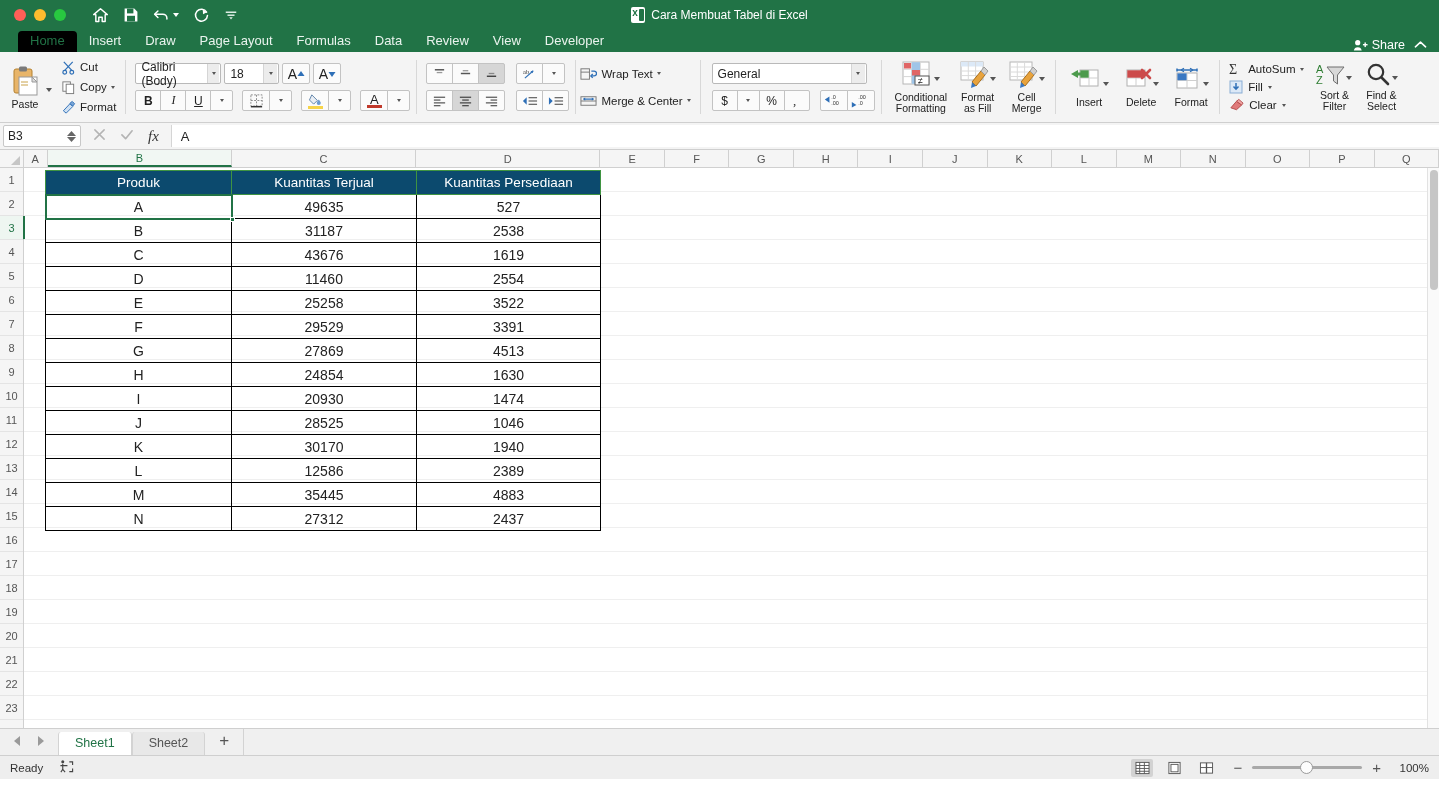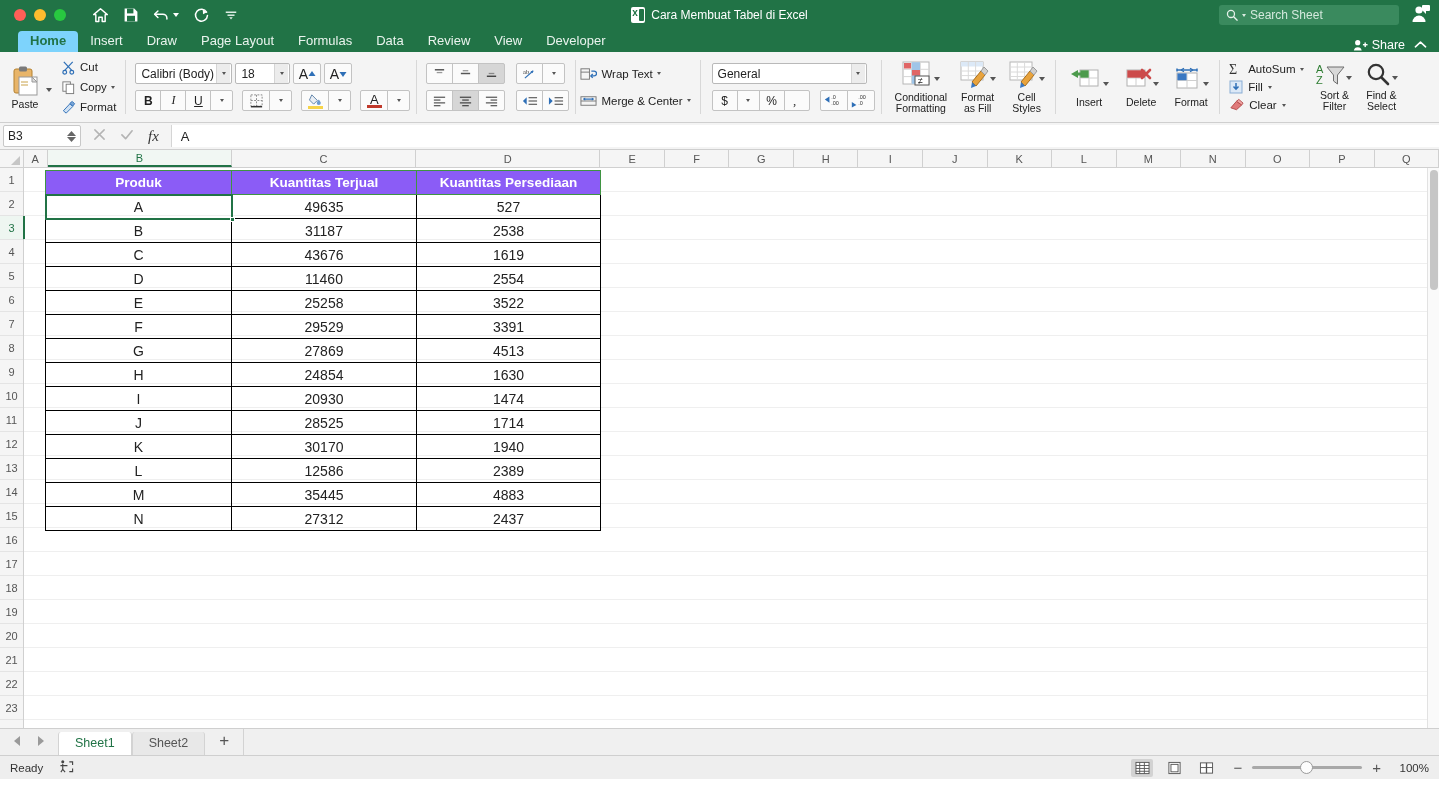--- a/index.html
+++ b/index.html
@@ -205,24 +205,6 @@
     <span>Cara Membuat Tabel di Excel</span>
   </div>
 
-  <div class="tb-right">
-    <div class="searchbox">
-      <svg width="12" height="12" viewBox="0 0 14 14">
-          <circle cx="5.8" cy="5.8" r="4.1" fill="none" stroke="#e6f2eb" stroke-width="1.5"></circle>
-          <line x1="9" y1="9" x2="13" y2="13" stroke="#e6f2eb" stroke-width="1.6" stroke-linecap="round"></line>
-        </svg>
-      <i class="caret-sm" style="border-top-color:#dbece2"></i>
-      <span class="ph">Search Sheet</span>
-    </div>
-    <span class="person-icon">
-      <svg width="22" height="20" viewBox="0 0 22 20">
-          <circle cx="10" cy="6" r="3.6" fill="#fff"></circle>
-          <path d="M3.5 18 a6.5 6.5 0 0 1 13 0 Z" fill="#fff"></path>
-          <rect x="13" y="1" width="8" height="6" rx="1" fill="#fff"></rect>
-          <path d="M14 7 L17 10 L17 7 Z" fill="#fff"></path>
-        </svg>
-    </span>
-  </div>
 </div>
 
 <div class="ribbon-tabs">

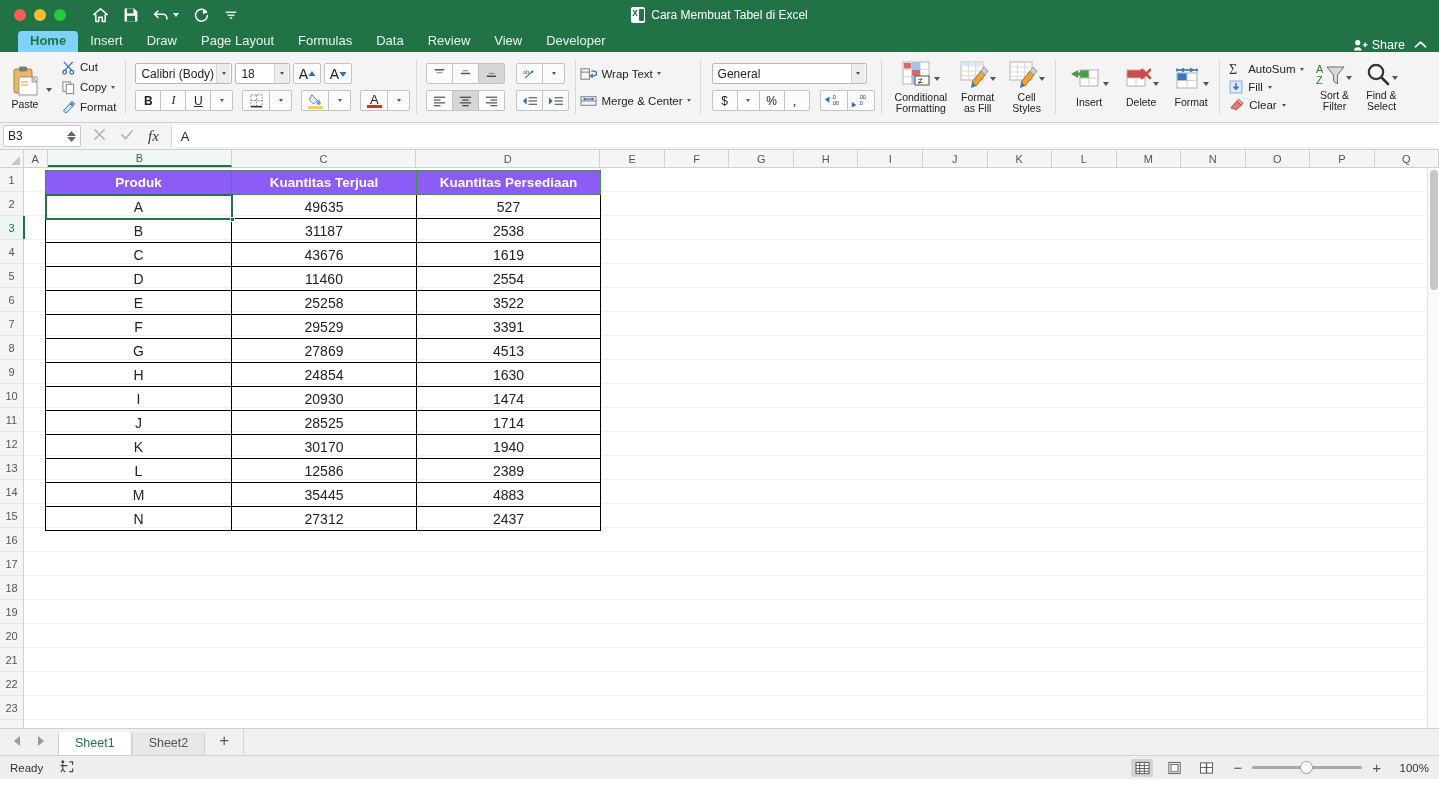--- a/index.html
+++ b/index.html
@@ -46,7 +46,7 @@
     color:#eaf4ee;font-size:13px;padding:2px 12px 3px;cursor:default;
     border-radius:4px 4px 0 0; line-height:16px;
   }
-  .rtab.active{ background:#7dd3fc;color:#217346;font-weight:bold; }
+  .rtab.active{ background:#000000;color:#217346;font-weight:normal; }
   .share-wrap{ margin-left:auto; display:flex;align-items:center;gap:9px;padding-right:12px;color:#fff;font-size:12.5px;}
   .share-btn{display:flex;align-items:center;gap:4px;}
   

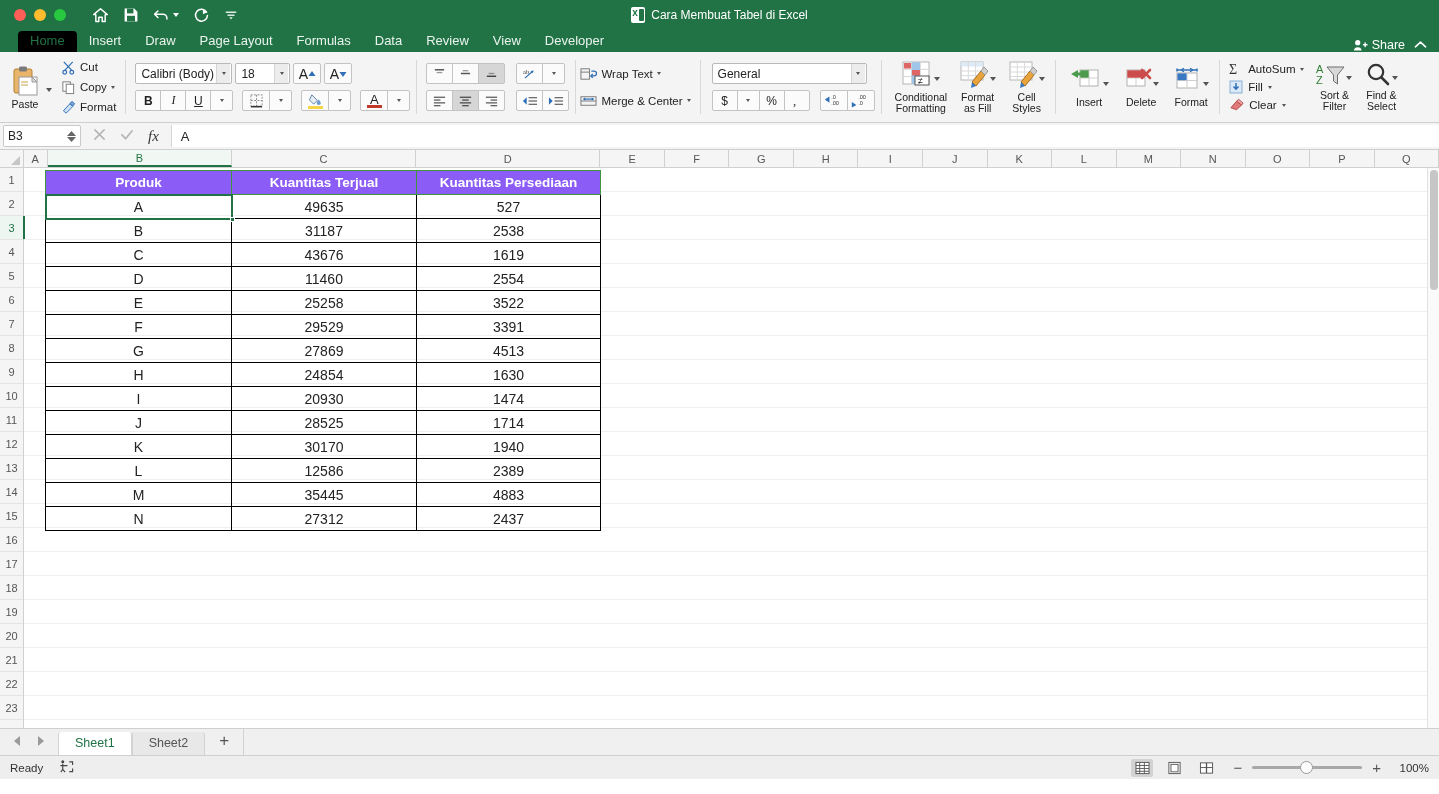--- a/index.html
+++ b/index.html
@@ -283,7 +283,7 @@
   <div class="rgroup" style="padding-left:10px;">
     <div style="display:flex;flex-direction:column;gap:6px;">
       <div class="btn-row">
-        <div class="fld" style="width:97px;">
+        <div class="fld" style="width:86px;">
           <span>Calibri (Body)</span>
           <span class="arrowbox">
               <i class="caret-sm"></i>

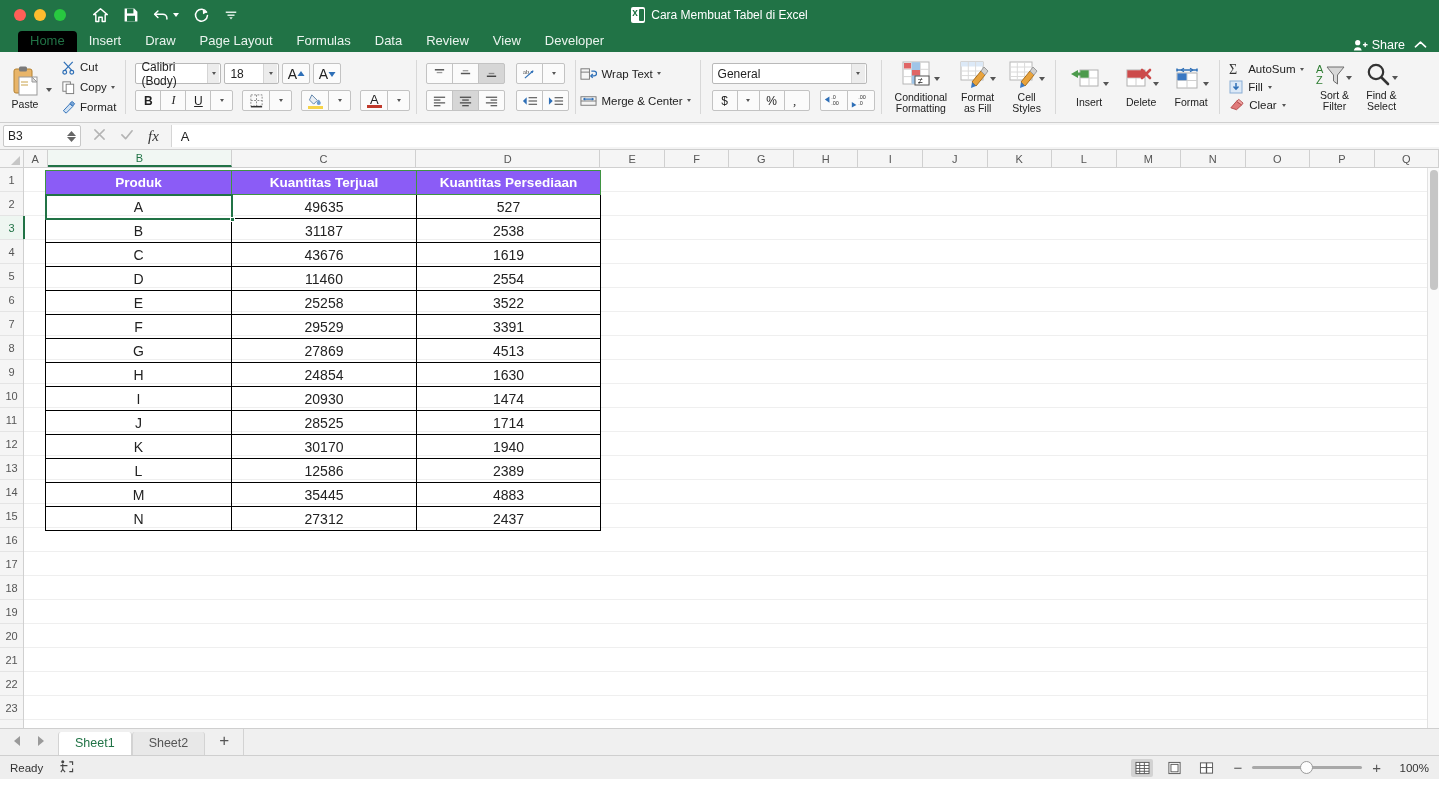--- a/index.html
+++ b/index.html
@@ -561,7 +561,7 @@
         <i class="caret" style="margin-top:8px;margin-left:1px;"></i>
       </div>
       <span class="lbl">Cell</span>
-      <span class="lbl" style="margin-top:0">Styles</span>
+      <span class="lbl" style="margin-top:0">Merge</span>
     </div>
   </div>
 

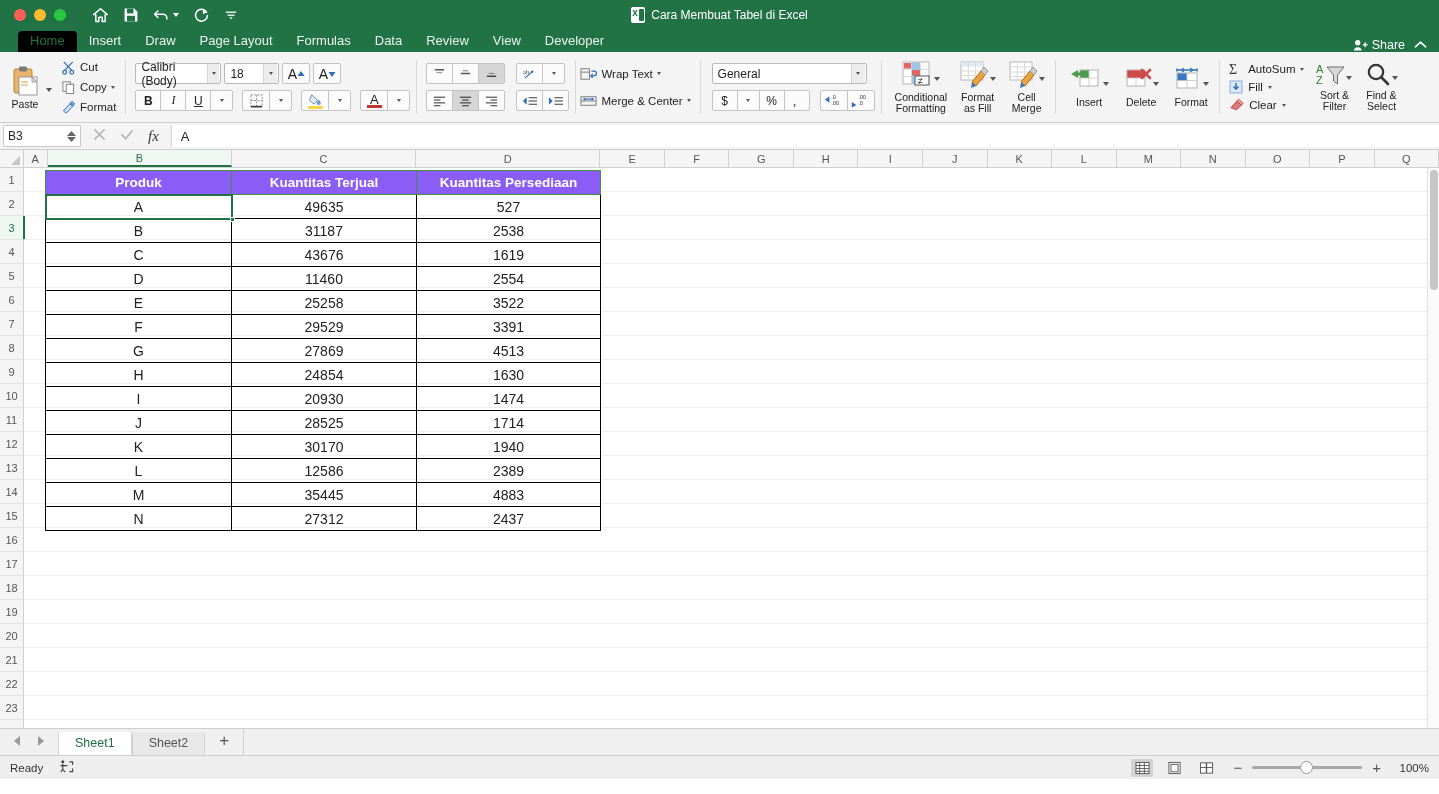--- a/index.html
+++ b/index.html
@@ -122,7 +122,7 @@
   }
   .xtable td,.xtable th{ border:1px solid #000; height:24px; text-align:center; font-size:14px;padding:0 4px;}
   .xtable th{
-    background:#8b5cf6;color:#fff;font-weight:bold;font-size:13.5px;border:1px solid #3f9442;
+    background:#0c4a6e;color:#fff;font-weight:normal;font-size:13.5px;border:1px solid #3f9442;
   }
   .col-b{ width:186px;} .col-c{ width:185px;} .col-d{ width:184px;}
   .sel-overlay{

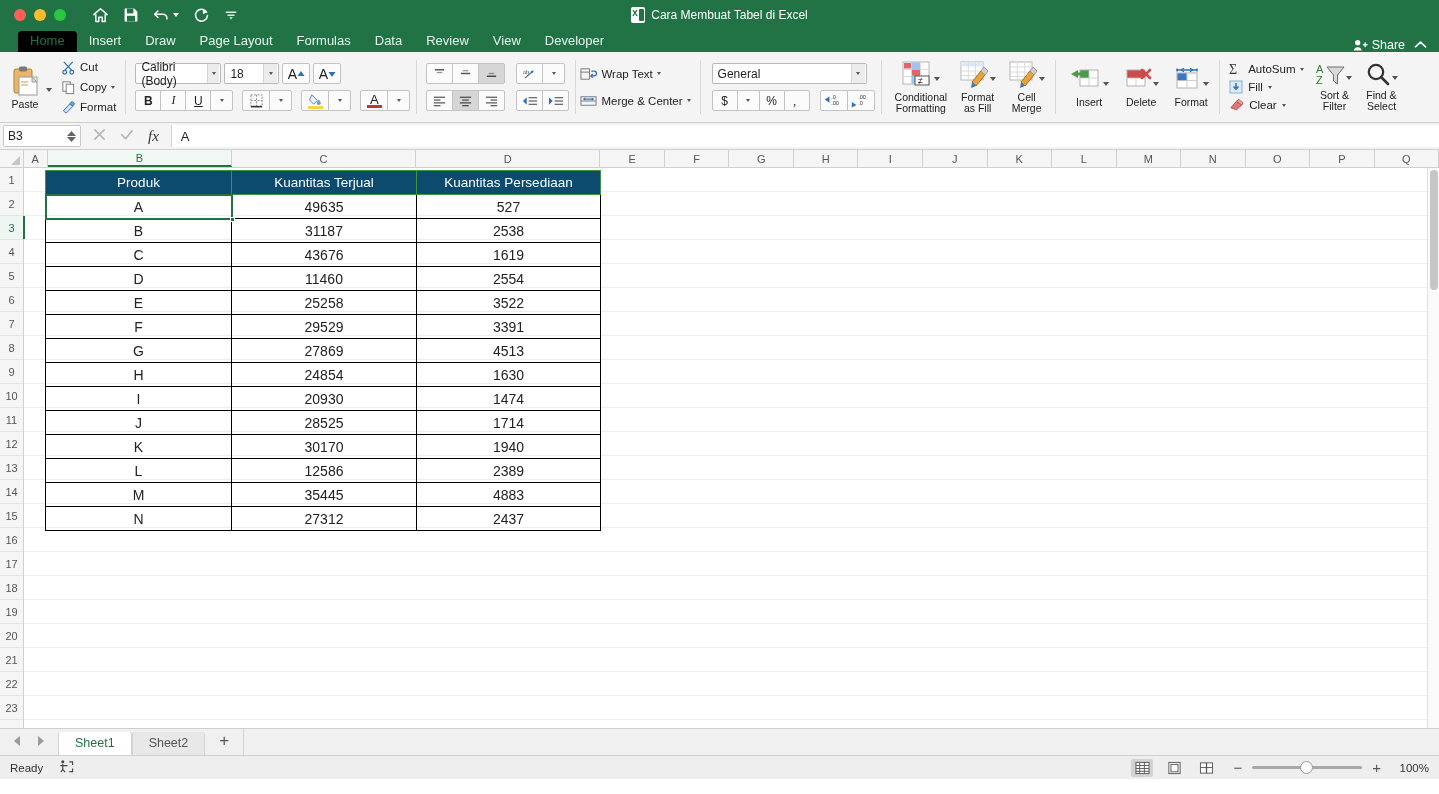--- a/index.html
+++ b/index.html
@@ -828,7 +828,7 @@
             <tr>
               <td class="col-b">J</td>
               <td class="col-c">28525</td>
-              <td class="col-d">1714</td>
+              <td class="col-d">1046</td>
             </tr>
             <tr>
               <td class="col-b">K</td>

